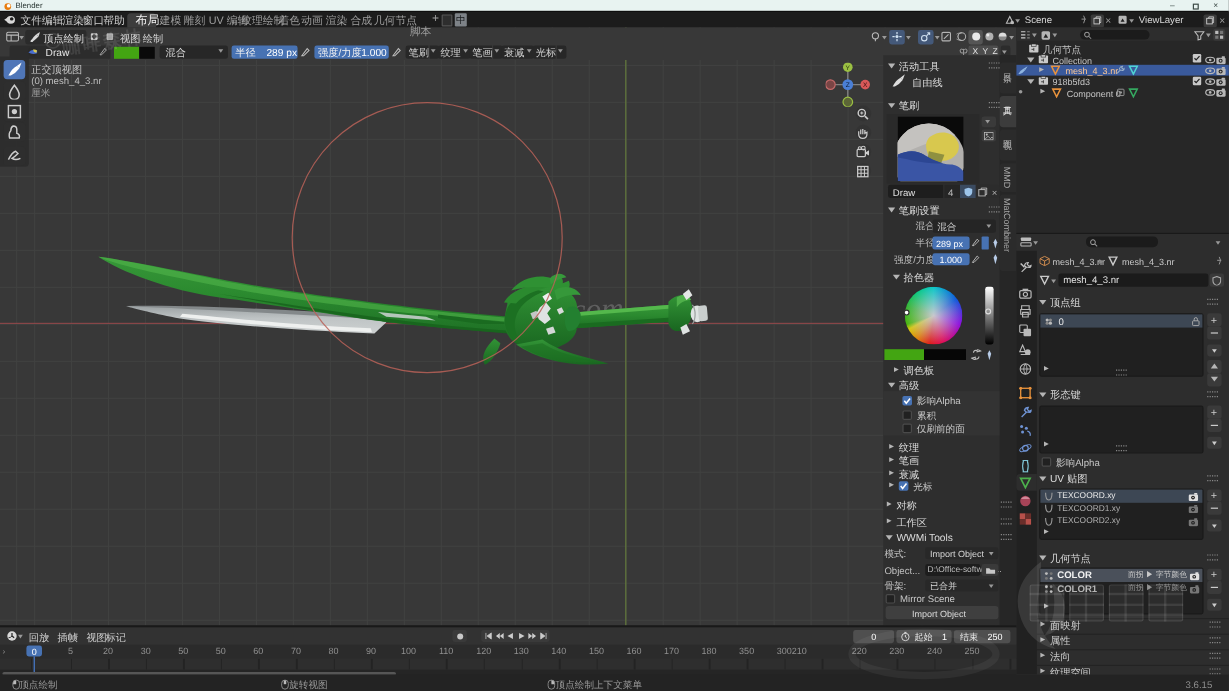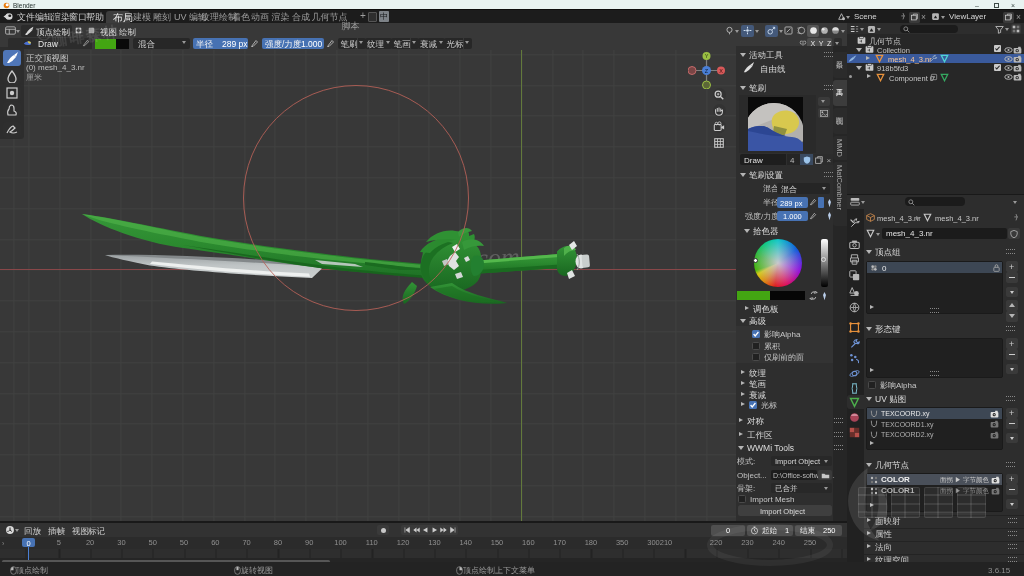--- a/index.html
+++ b/index.html
@@ -464,7 +464,7 @@
 <div class="tx" style="left:775px;top:485px;font-size:7.5px;color:#d8d8d8">已合并</div>
 <div class="car" style="left:824px;top:486.5px"></div>
 <div class="a" style="left:738px;top:495px;width:8px;height:8px;background:#212121;border:1px solid #4a4a4a;border-radius:1.5px"></div>
-<div class="tx" style="left:750px;top:496px;font-size:8px;color:#c8c8c8">Import Mesh</div>
+<div class="tx" style="left:750px;top:496px;font-size:8px;color:#c8c8c8">Mirror Scene</div>
 <div class="a" style="left:738px;top:505px;width:94px;height:11px;background:#3f3f3f;border-radius:2.5px"></div>
 <div class="tx" style="left:760px;top:507.5px;font-size:7.5px;color:#dcdcdc">Import Object</div>
 <div class="a" style="left:847px;top:23px;width:177px;height:172px;background:#272727"></div>

